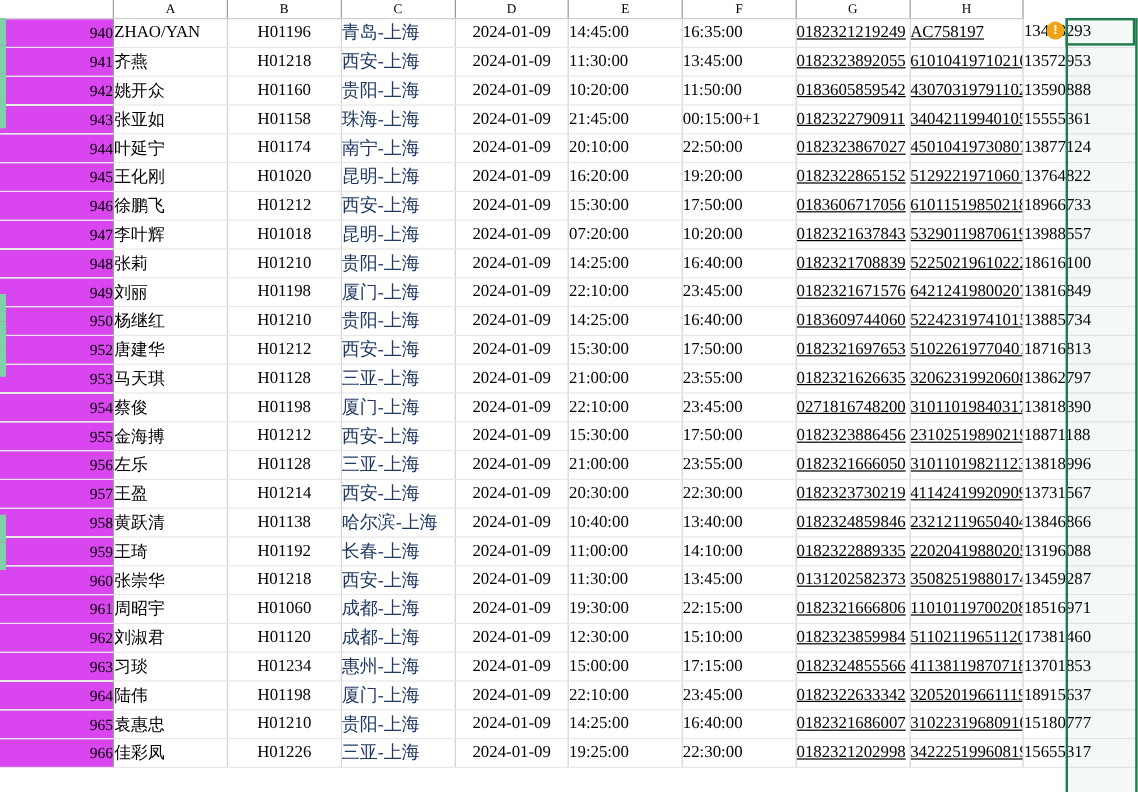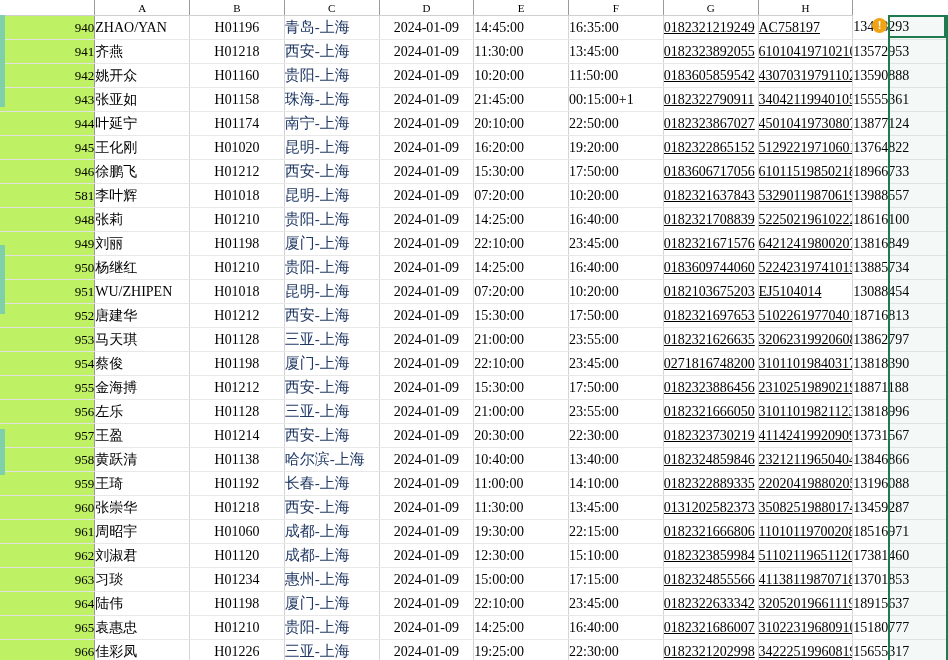--- a/index.html
+++ b/index.html
@@ -56,7 +56,7 @@
     text-align: right;
     padding-right: 2px;
     color: #000000;
-    background: #bef264;
+    background: #d946ef;
     border-right: 1px solid #9a9a9a;
     border-bottom: 1px solid #e2e2e2;
     overflow: hidden;

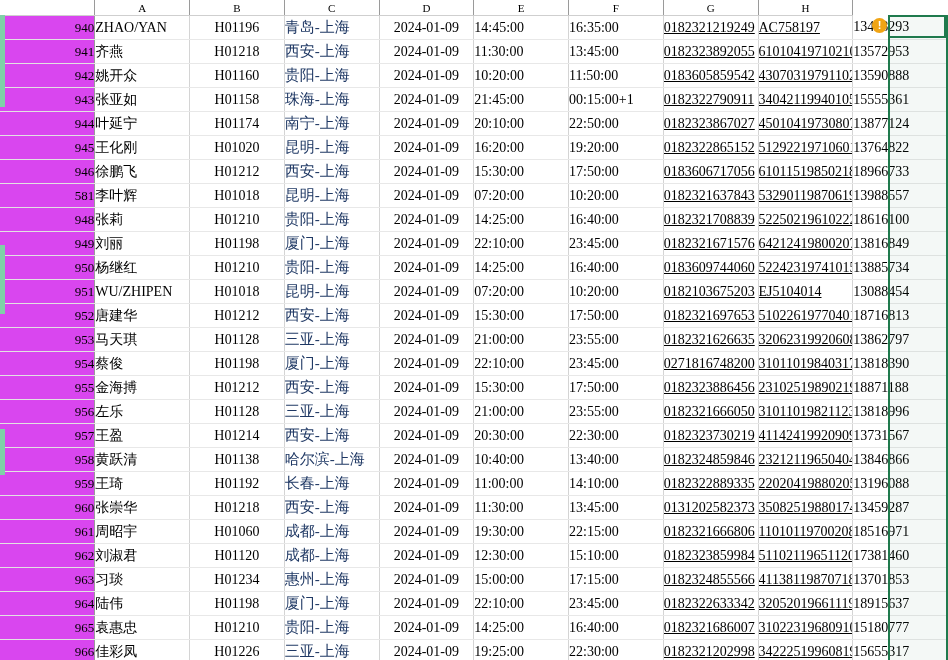--- a/index.html
+++ b/index.html
@@ -266,7 +266,7 @@
           <td class="datacell c-last">18966733</td>
         </tr>
         <tr>
-          <td class="rowhdr">581</td>
+          <td class="rowhdr">947</td>
           <td class="datacell c-name">李叶辉</td>
           <td class="datacell c-flight">H01018</td>
           <td class="datacell c-route">昆明-上海</td>

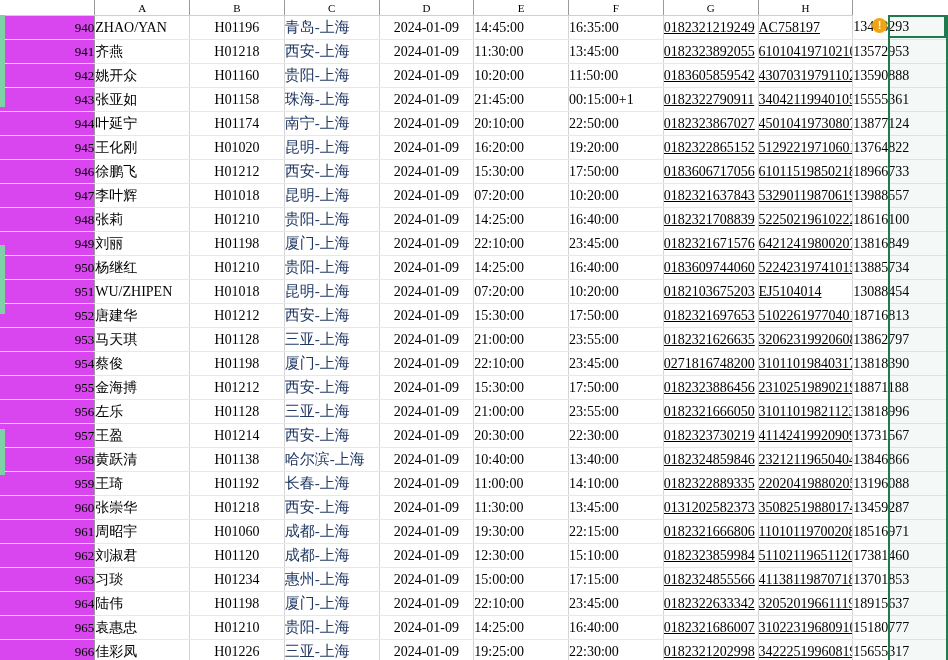--- a/index.html
+++ b/index.html
@@ -314,18 +314,6 @@
           <td class="datacell c-last">13885734</td>
         </tr>
         <tr>
-          <td class="rowhdr">951</td>
-          <td class="datacell c-name">WU/ZHIPEN</td>
-          <td class="datacell c-flight">H01018</td>
-          <td class="datacell c-route">昆明-上海</td>
-          <td class="datacell c-date">2024-01-09</td>
-          <td class="datacell c-dep">07:20:00</td>
-          <td class="datacell c-arr">10:20:00</td>
-          <td class="datacell c-ticket">0182103675203</td>
-          <td class="datacell c-id">EJ5104014</td>
-          <td class="datacell c-last">13088454</td>
-        </tr>
-        <tr>
           <td class="rowhdr">952</td>
           <td class="datacell c-name">唐建华</td>
           <td class="datacell c-flight">H01212</td>

